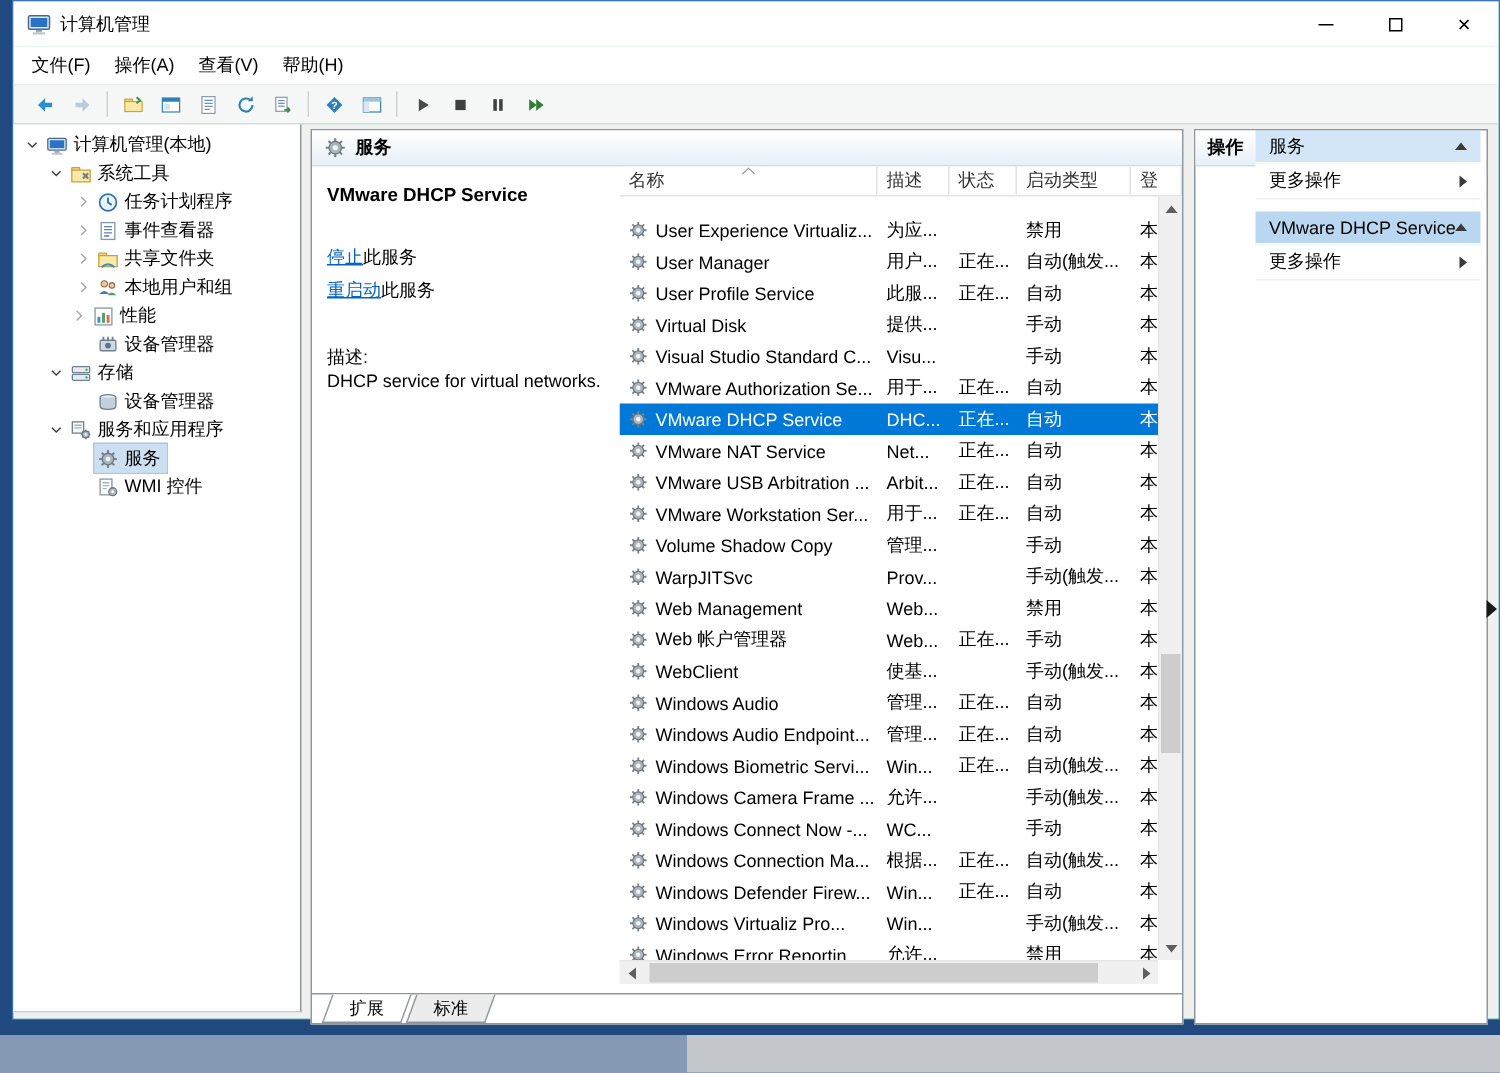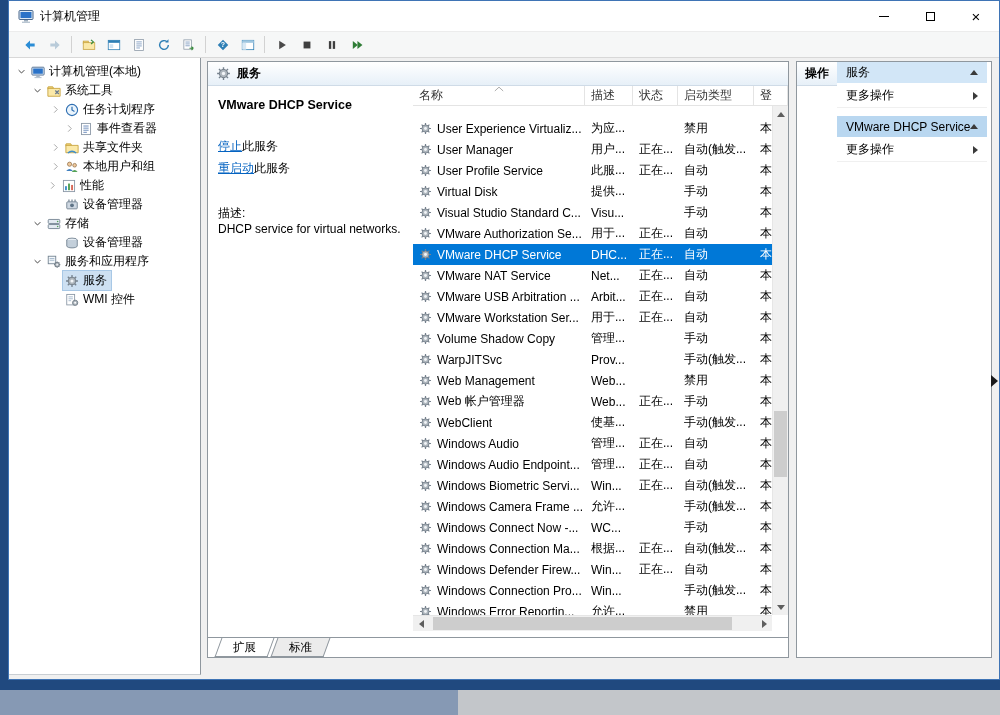--- a/index.html
+++ b/index.html
@@ -133,6 +133,12 @@
     </div>
   </div>
 
+  <div class="menubar">
+      <span class="menu-item">文件(F)</span>
+      <span class="menu-item">操作(A)</span>
+      <span class="menu-item">查看(V)</span>
+      <span class="menu-item">帮助(H)</span>
+    </div>
 
   <div class="toolbar">
       <span class="tb-btn">

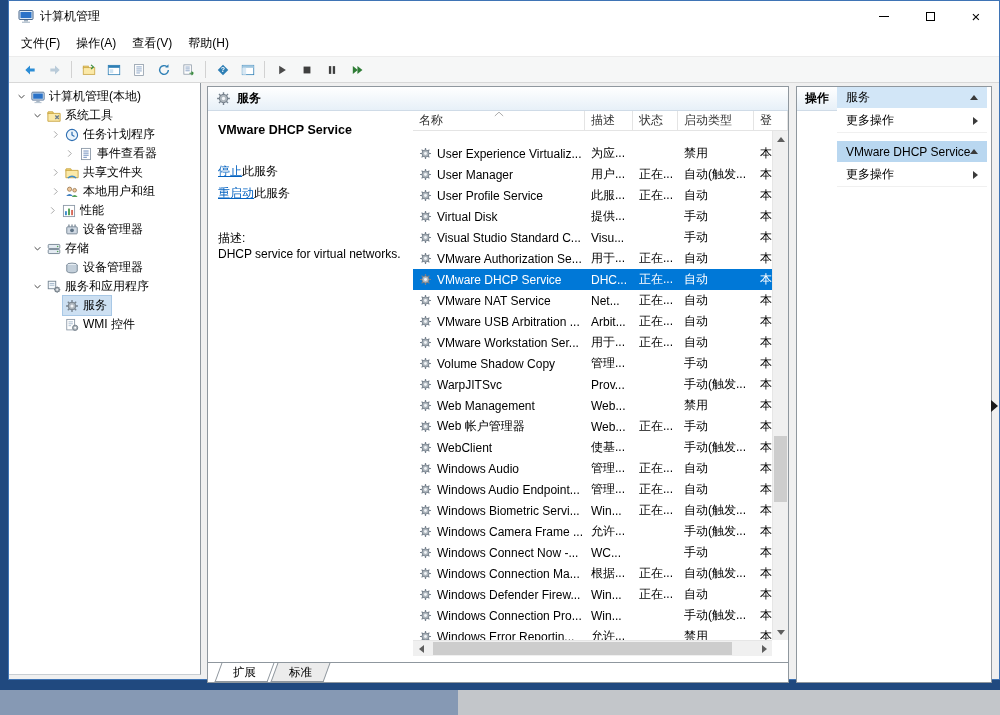--- a/index.html
+++ b/index.html
@@ -304,7 +304,7 @@
             <span class="tree-label">任务计划程序</span>
           </span>
         </div>
-        <div class="tree-row" style="padding-left: 52px;">
+        <div class="tree-row" style="padding-left: 38px;">
           <span class="chev">
             <svg viewBox="0 0 16 16">
               <path d="M6 3.4L10.6 8 6 12.6" fill="none" stroke="#a6a6a6" stroke-width="1.4"></path>

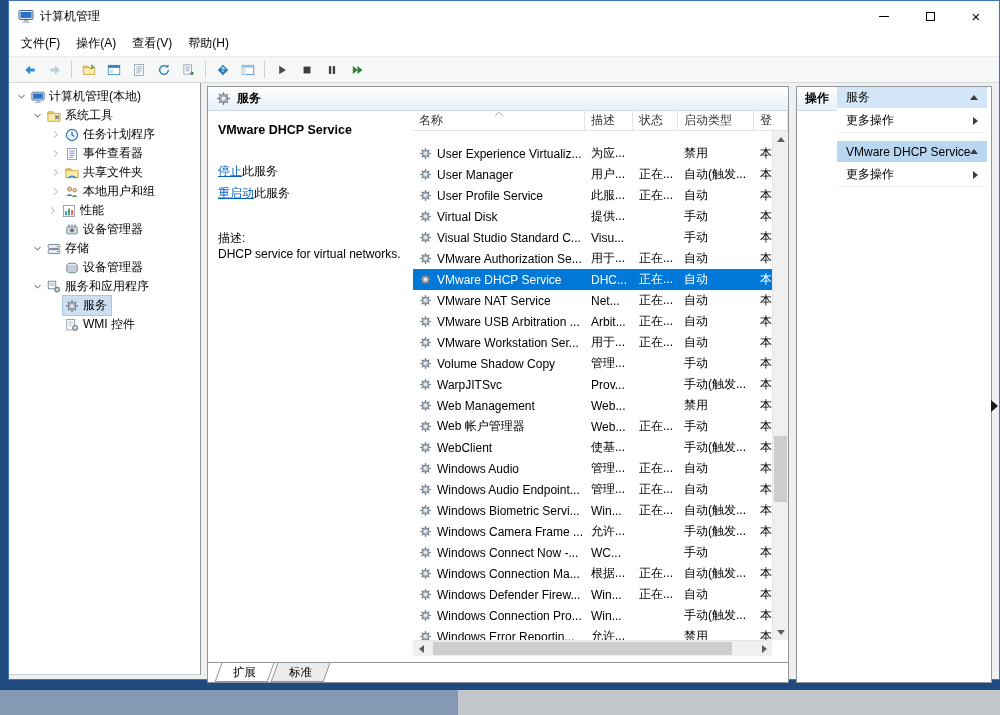--- a/index.html
+++ b/index.html
@@ -872,7 +872,7 @@
                       <circle cx="8" cy="8" r="1.8" fill="#f2f5f8"></circle>
                     </svg>
                   </span>
-                  <span>Windows Connection Pro...</span>
+                  <span>Windows Virtualiz Pro...</span>
                 </div>
                 <div class="cell c1">Win...</div>
                 <div class="cell c2"></div>

